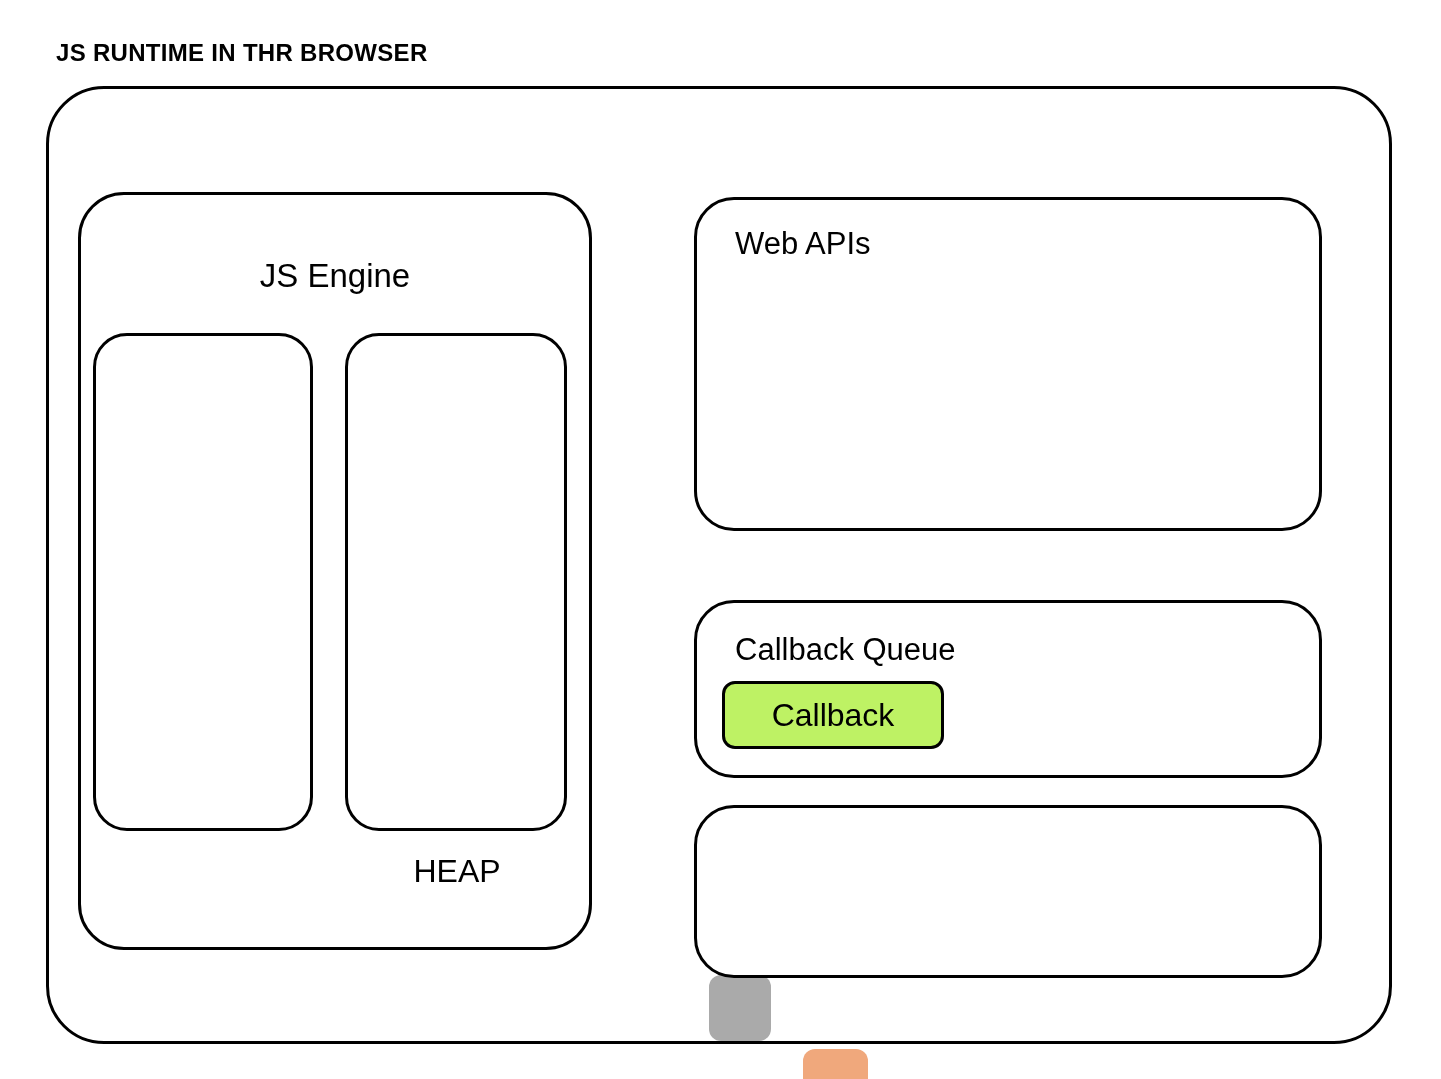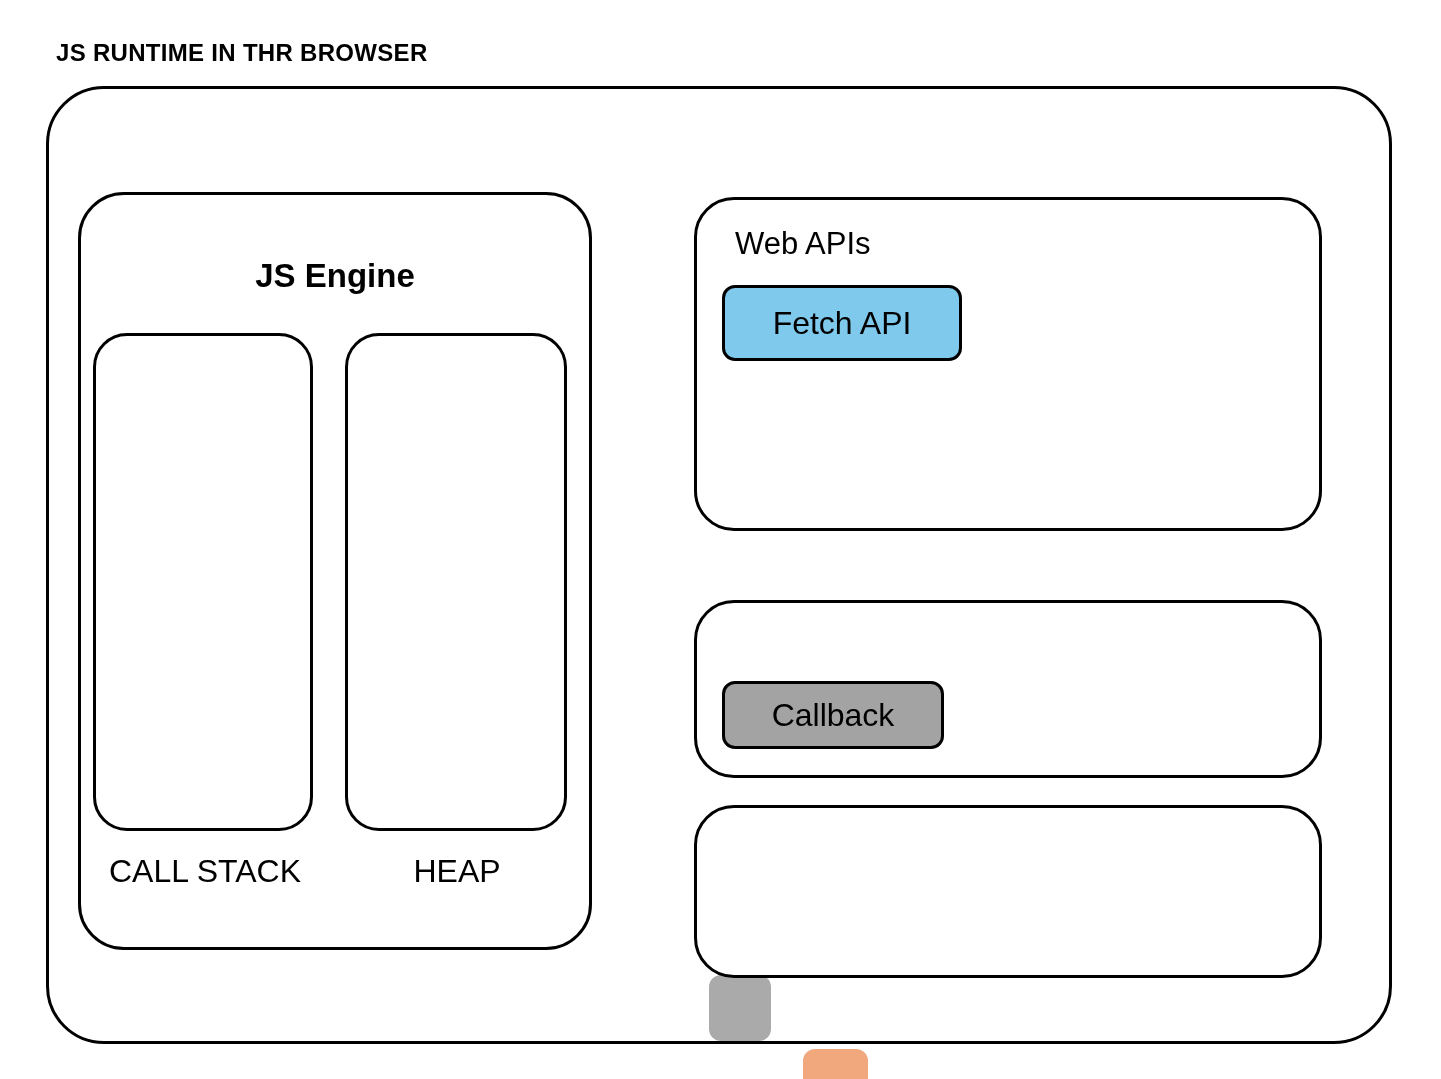--- a/index.html
+++ b/index.html
@@ -62,7 +62,7 @@
     width: 514px;
     text-align: center;
     font-size: 33px;
-    font-weight: bold;
+    font-weight: normal;
     line-height: 40px;
   }
 

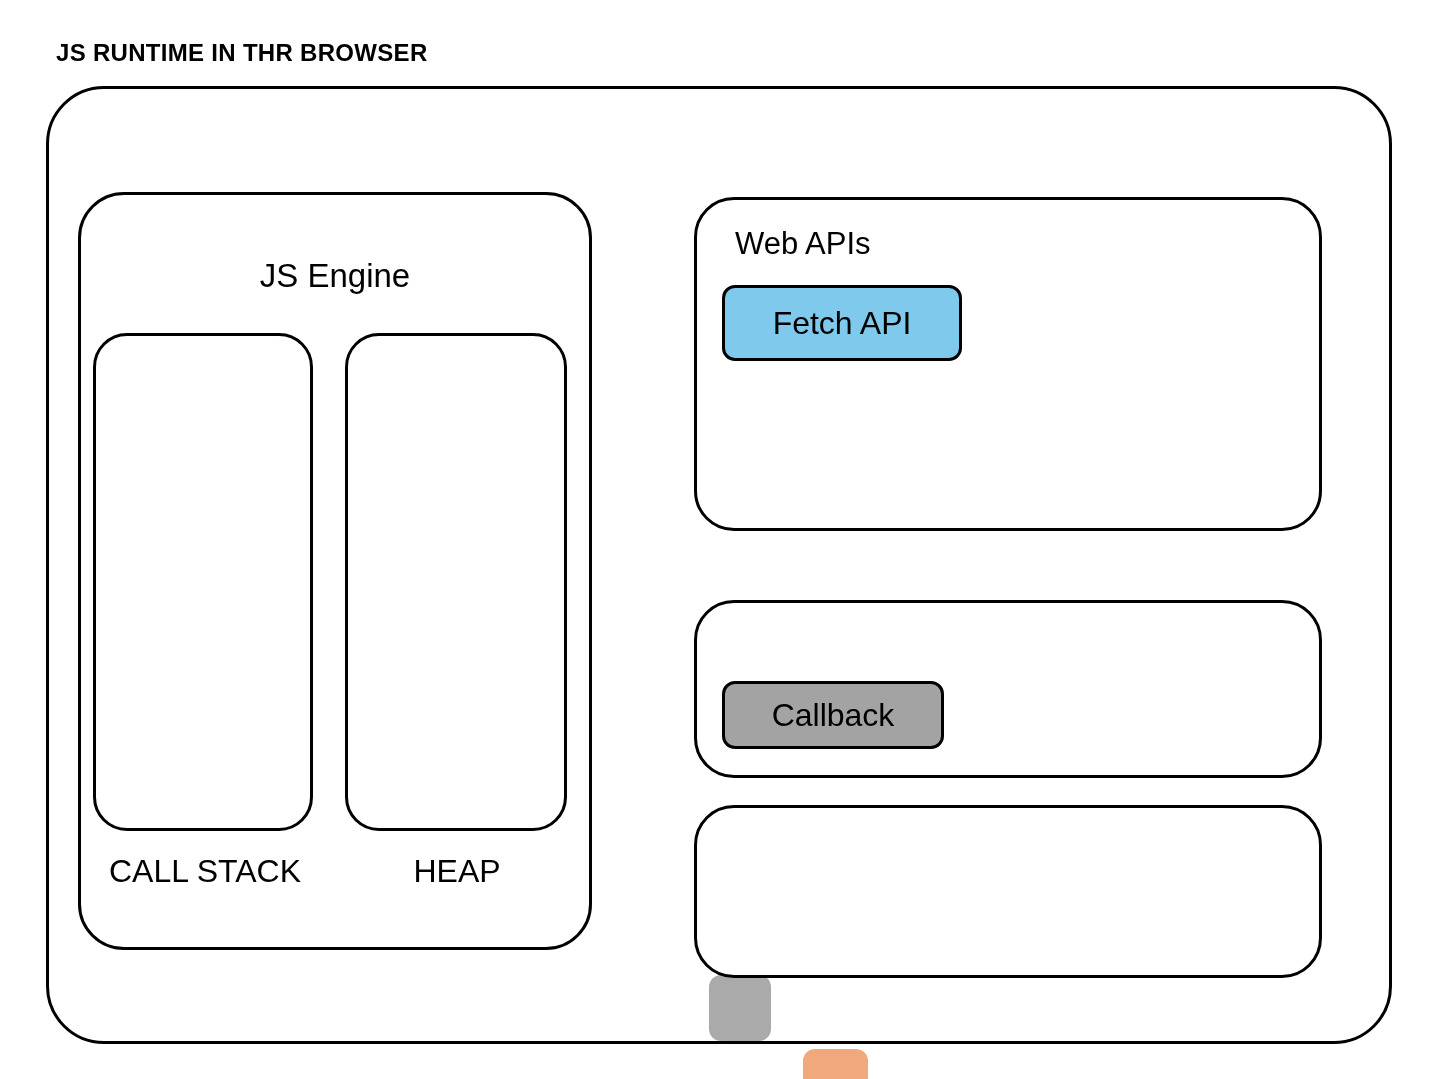--- a/index.html
+++ b/index.html
@@ -178,7 +178,6 @@
 
   <div class="panel web-apis-panel"></div>
   <div class="panel-heading web-apis-heading">Web APIs</div>
-  <div class="chip fetch-api-chip" style="background-color: rgb(127, 201, 236);">Fetch API</div>
 
   <div class="panel callback-queue-panel"></div>
   <div class="chip callback-chip" style="background-color: #a3a3a3;">Callback</div>

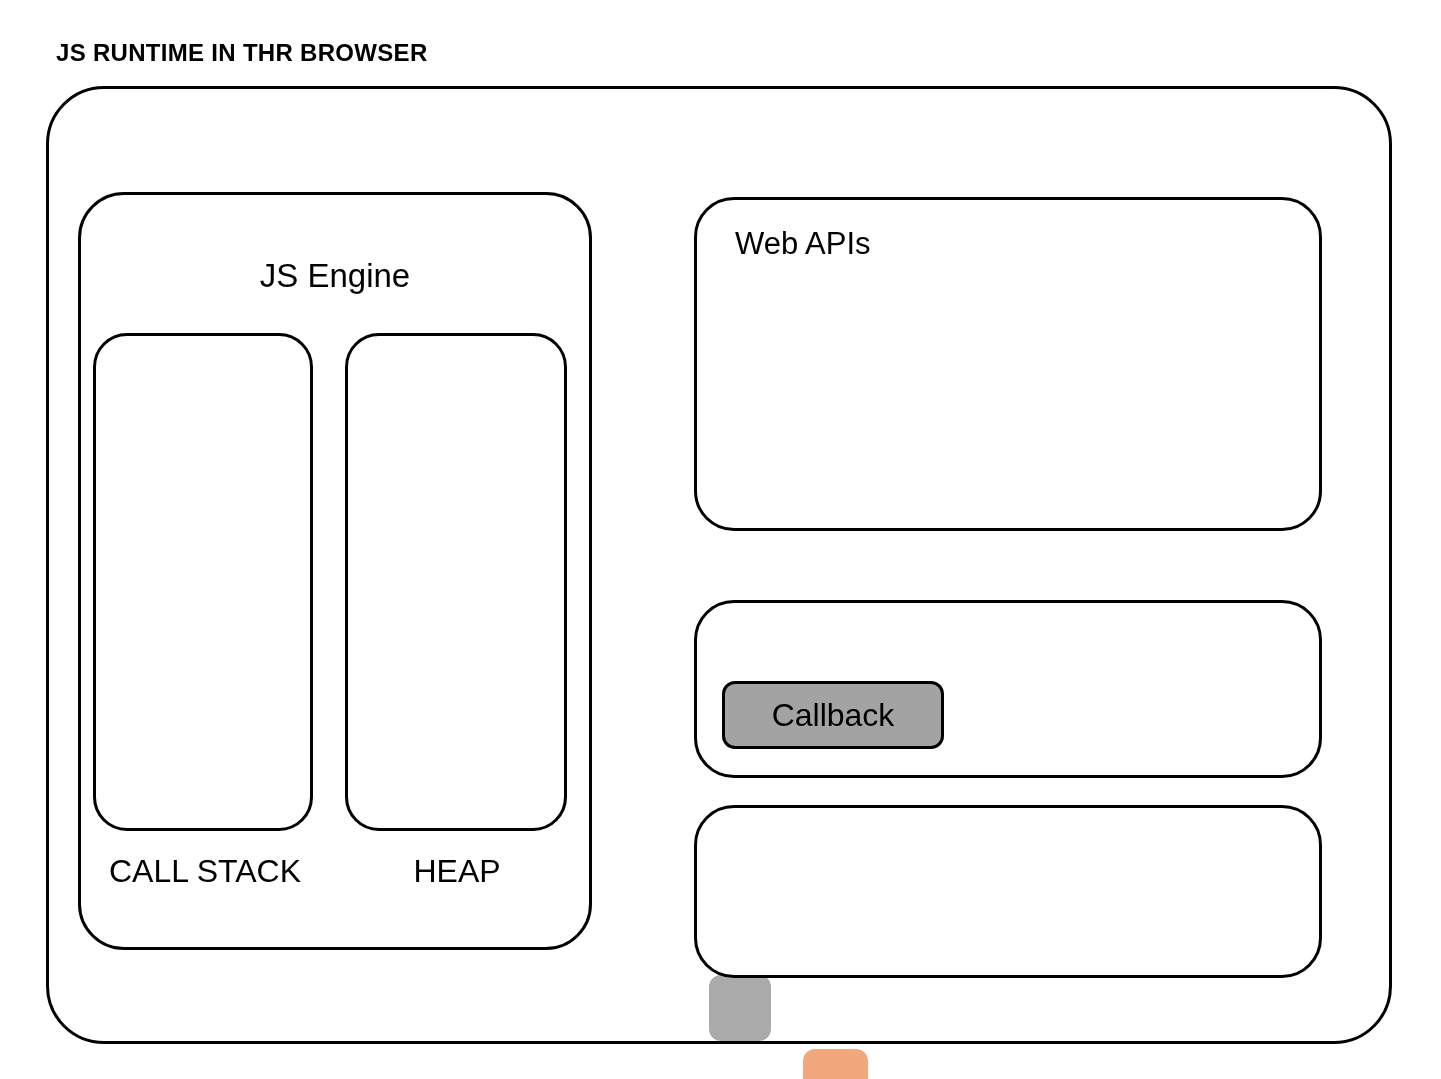--- a/index.html
+++ b/index.html
@@ -180,6 +180,7 @@
   <div class="panel-heading web-apis-heading">Web APIs</div>
 
   <div class="panel callback-queue-panel"></div>
+  <div class="panel-heading callback-queue-heading">Callback Queue</div>
   <div class="chip callback-chip" style="background-color: #a3a3a3;">Callback</div>
 
   <div class="panel task-queue-panel"></div>

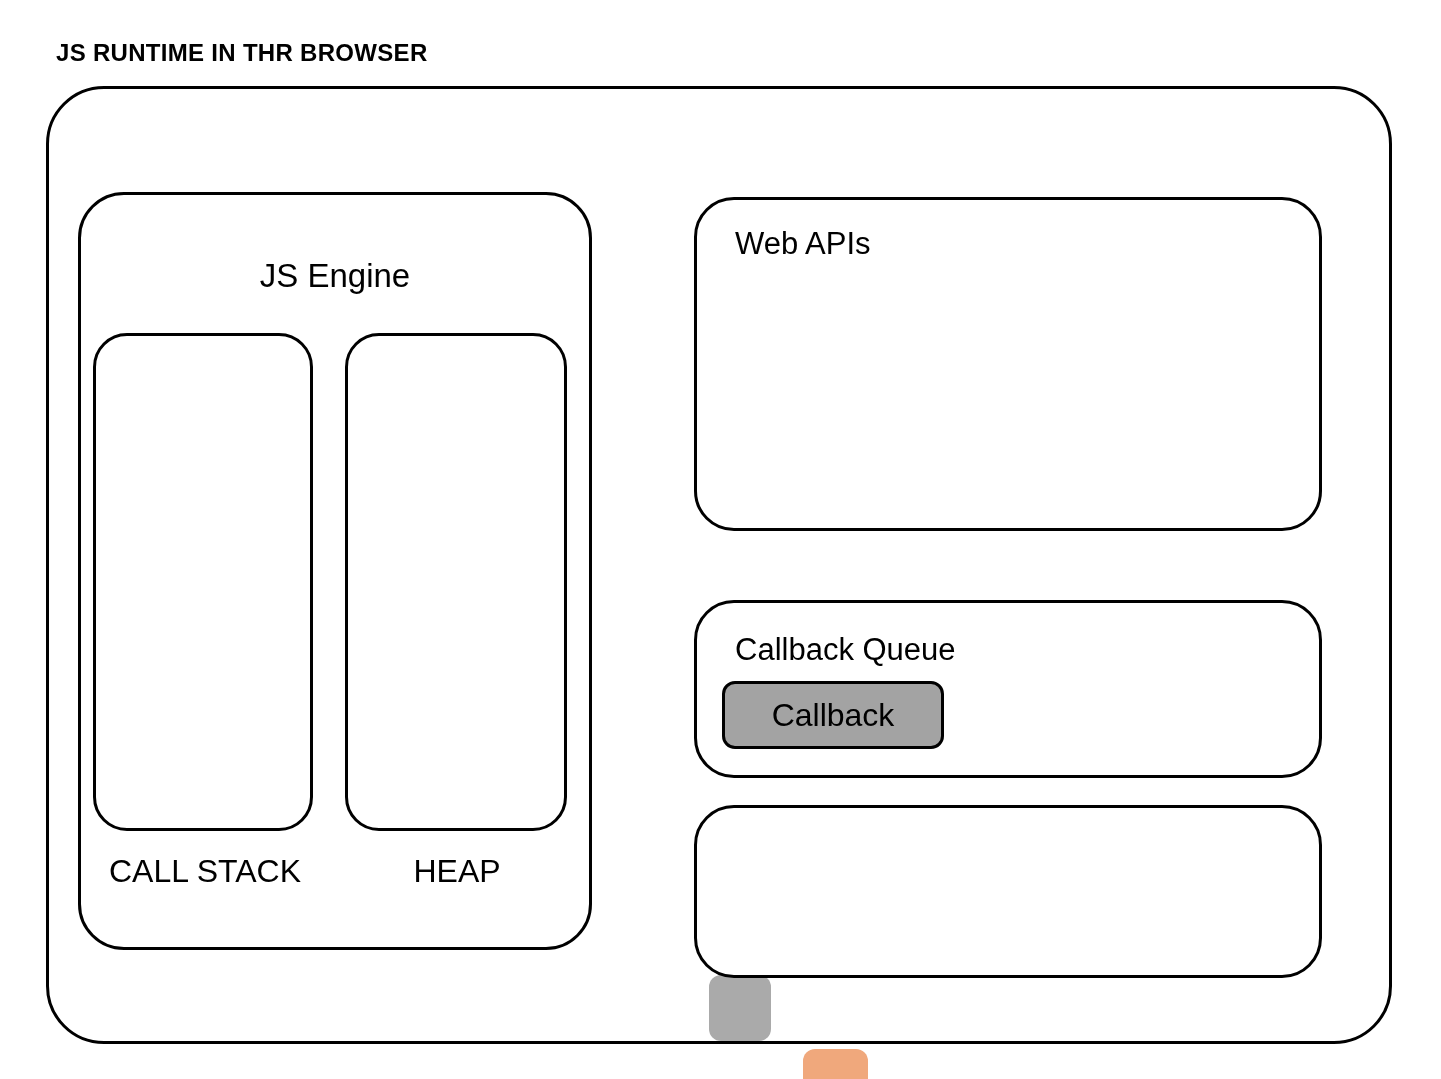--- a/index.html
+++ b/index.html
@@ -181,7 +181,7 @@
 
   <div class="panel callback-queue-panel"></div>
   <div class="panel-heading callback-queue-heading">Callback Queue</div>
-  <div class="chip callback-chip" style="background-color: #a3a3a3;">Callback</div>
+  <div class="chip callback-chip" style="background-color: #bef264;">Callback</div>
 
   <div class="panel task-queue-panel"></div>
 

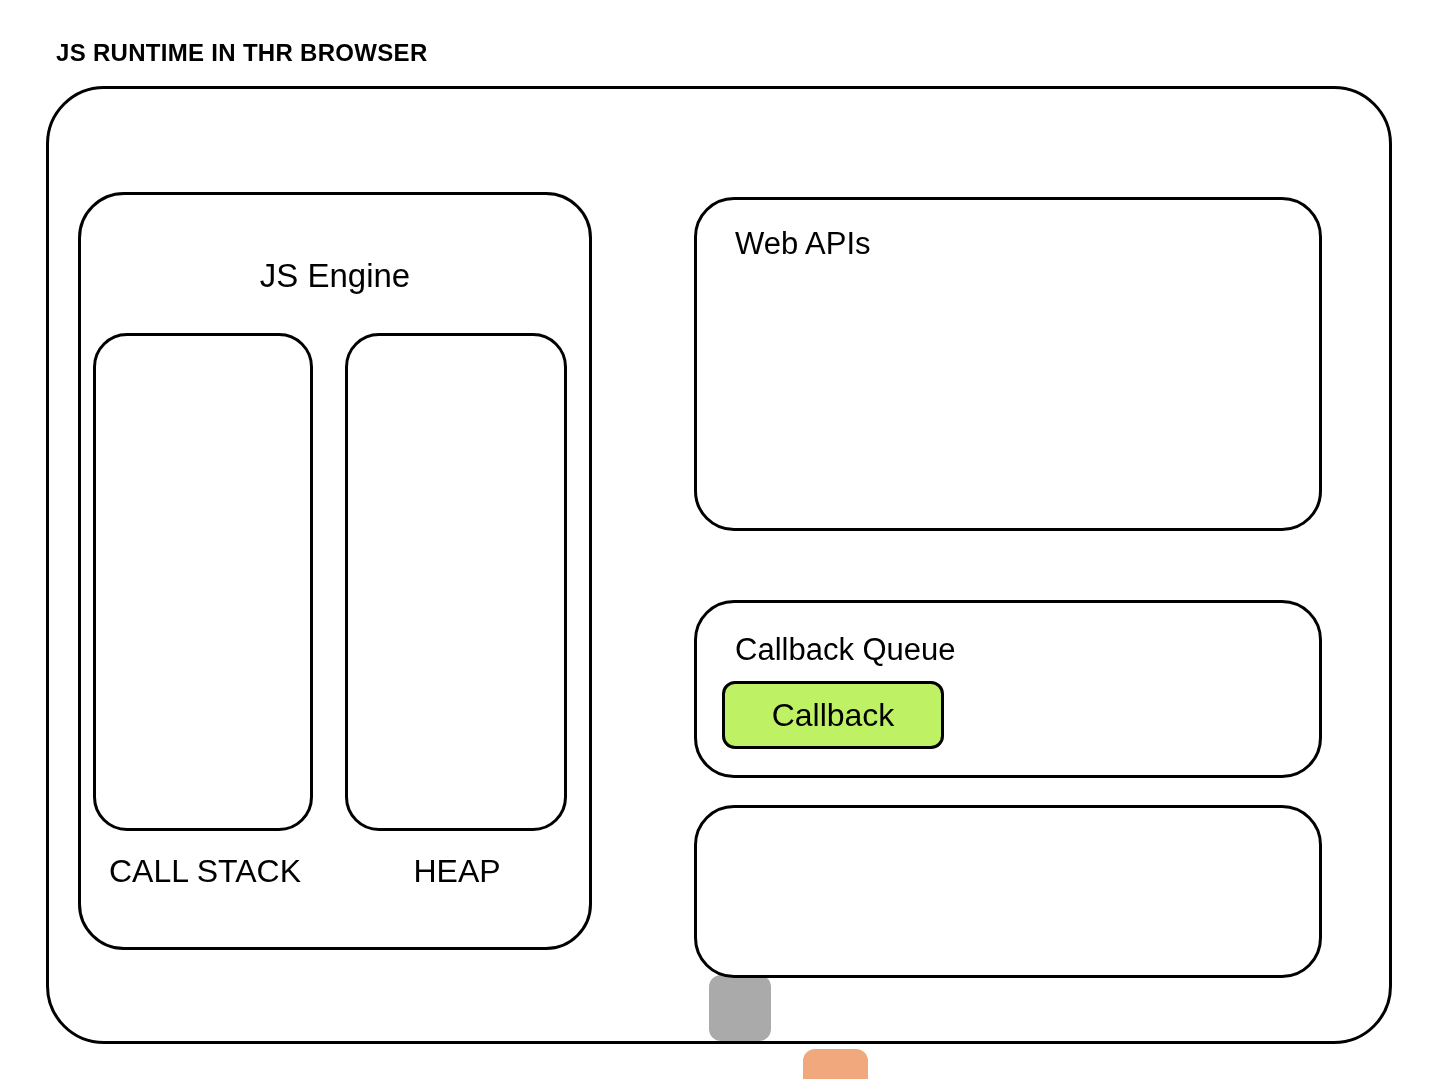--- a/index.html
+++ b/index.html
@@ -166,7 +166,6 @@
   <div class="panel-title-center">JS Engine</div>
 
   <div class="panel call-stack-panel"></div>
-  <div class="sub-label call-stack-label">CALL STACK</div>
 
   <div class="panel heap-panel">
     <div class="heap-block heap-block-0" style="background-color: rgb(127, 201, 236);"></div>

